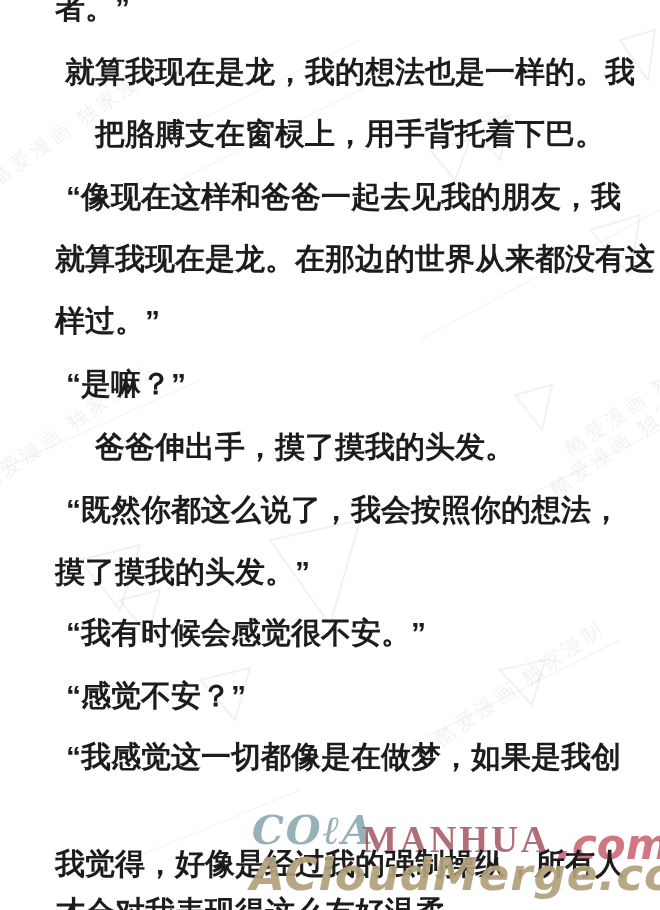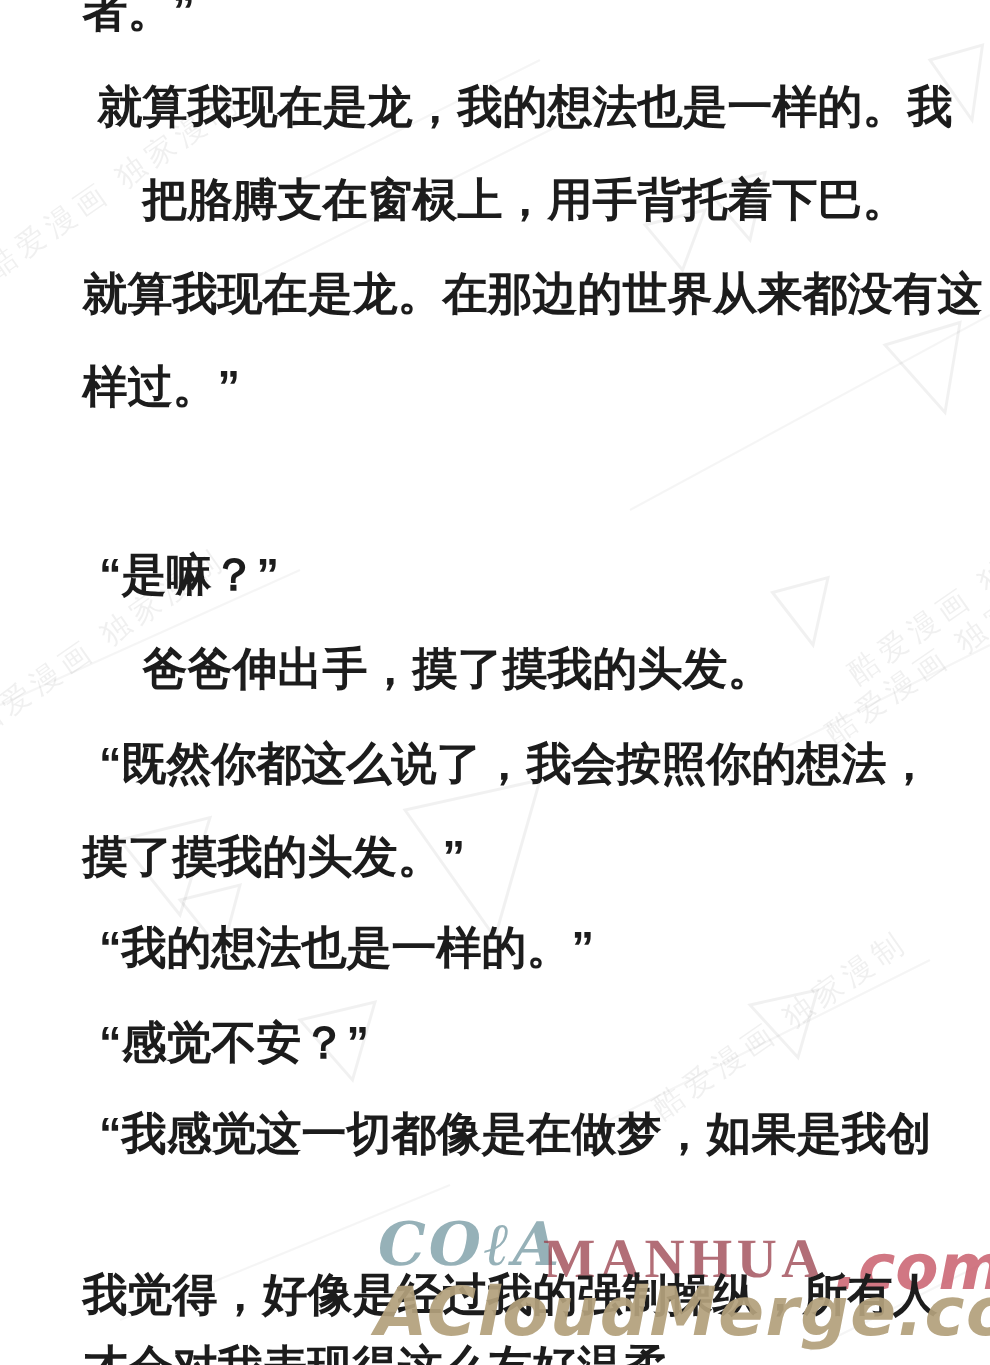--- a/index.html
+++ b/index.html
@@ -155,6 +155,7 @@
     </div>
 
     <div class="para" style="top:166px;">
+      <span class="line indent">“像现在这样和爸爸一起去见我的朋友，我</span>
       <span class="line">就算我现在是龙。在那边的世界从来都没有这</span>
       <span class="line">样过。”</span>
     </div>

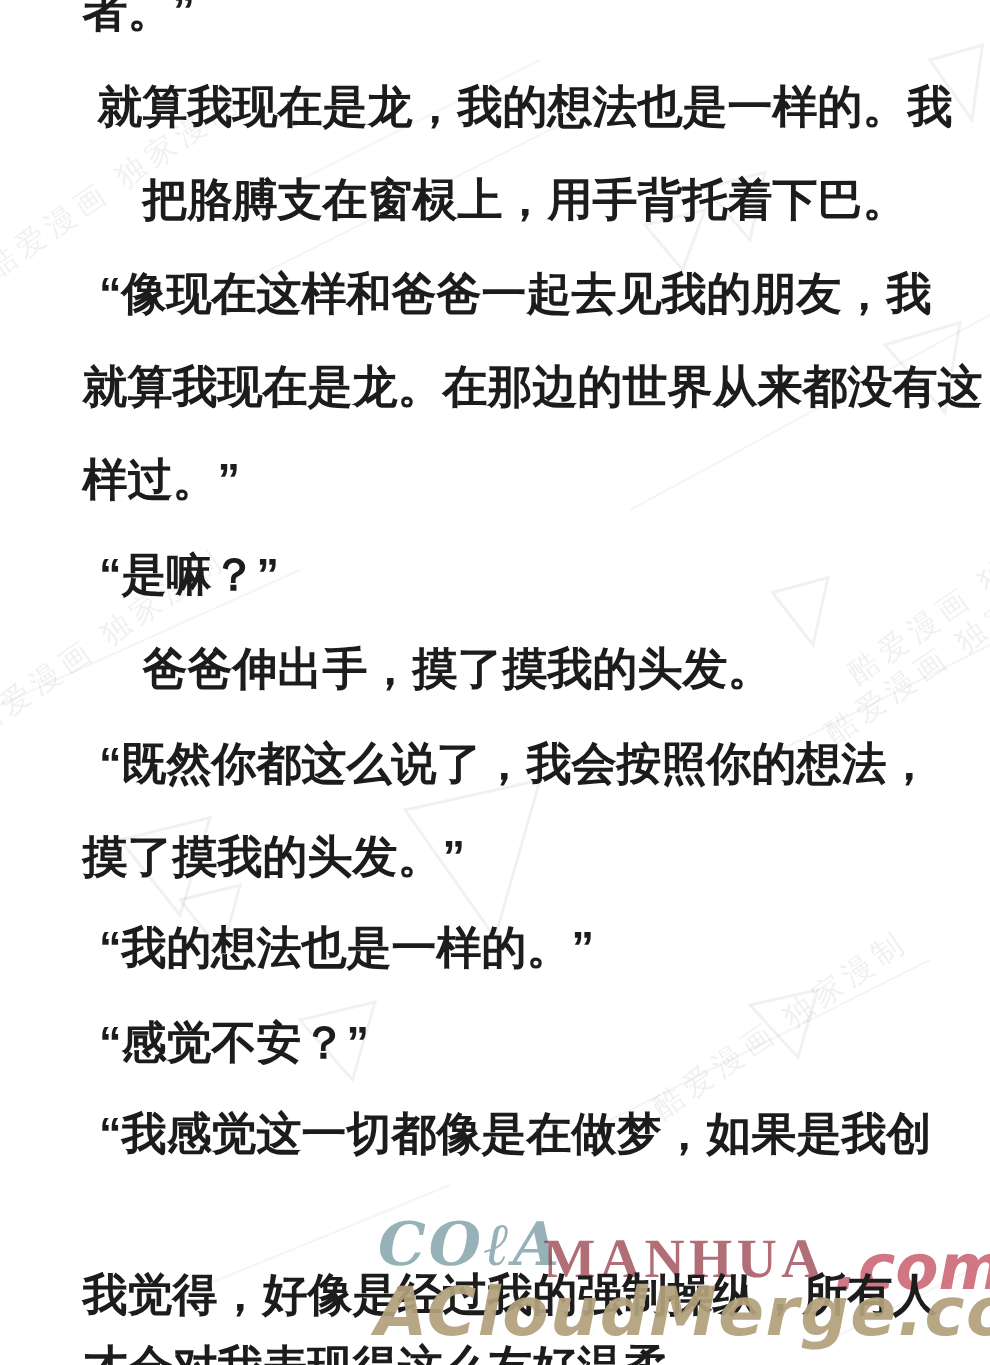--- a/index.html
+++ b/index.html
@@ -174,7 +174,7 @@
     </div>
 
     <div class="para" style="top:602px;">
-      <span class="line indent">“我的想法也是一样的。”</span>
+      <span class="line indent">“我有时候会感觉很不安。”</span>
     </div>
 
     <div class="para" style="top:665px;">

